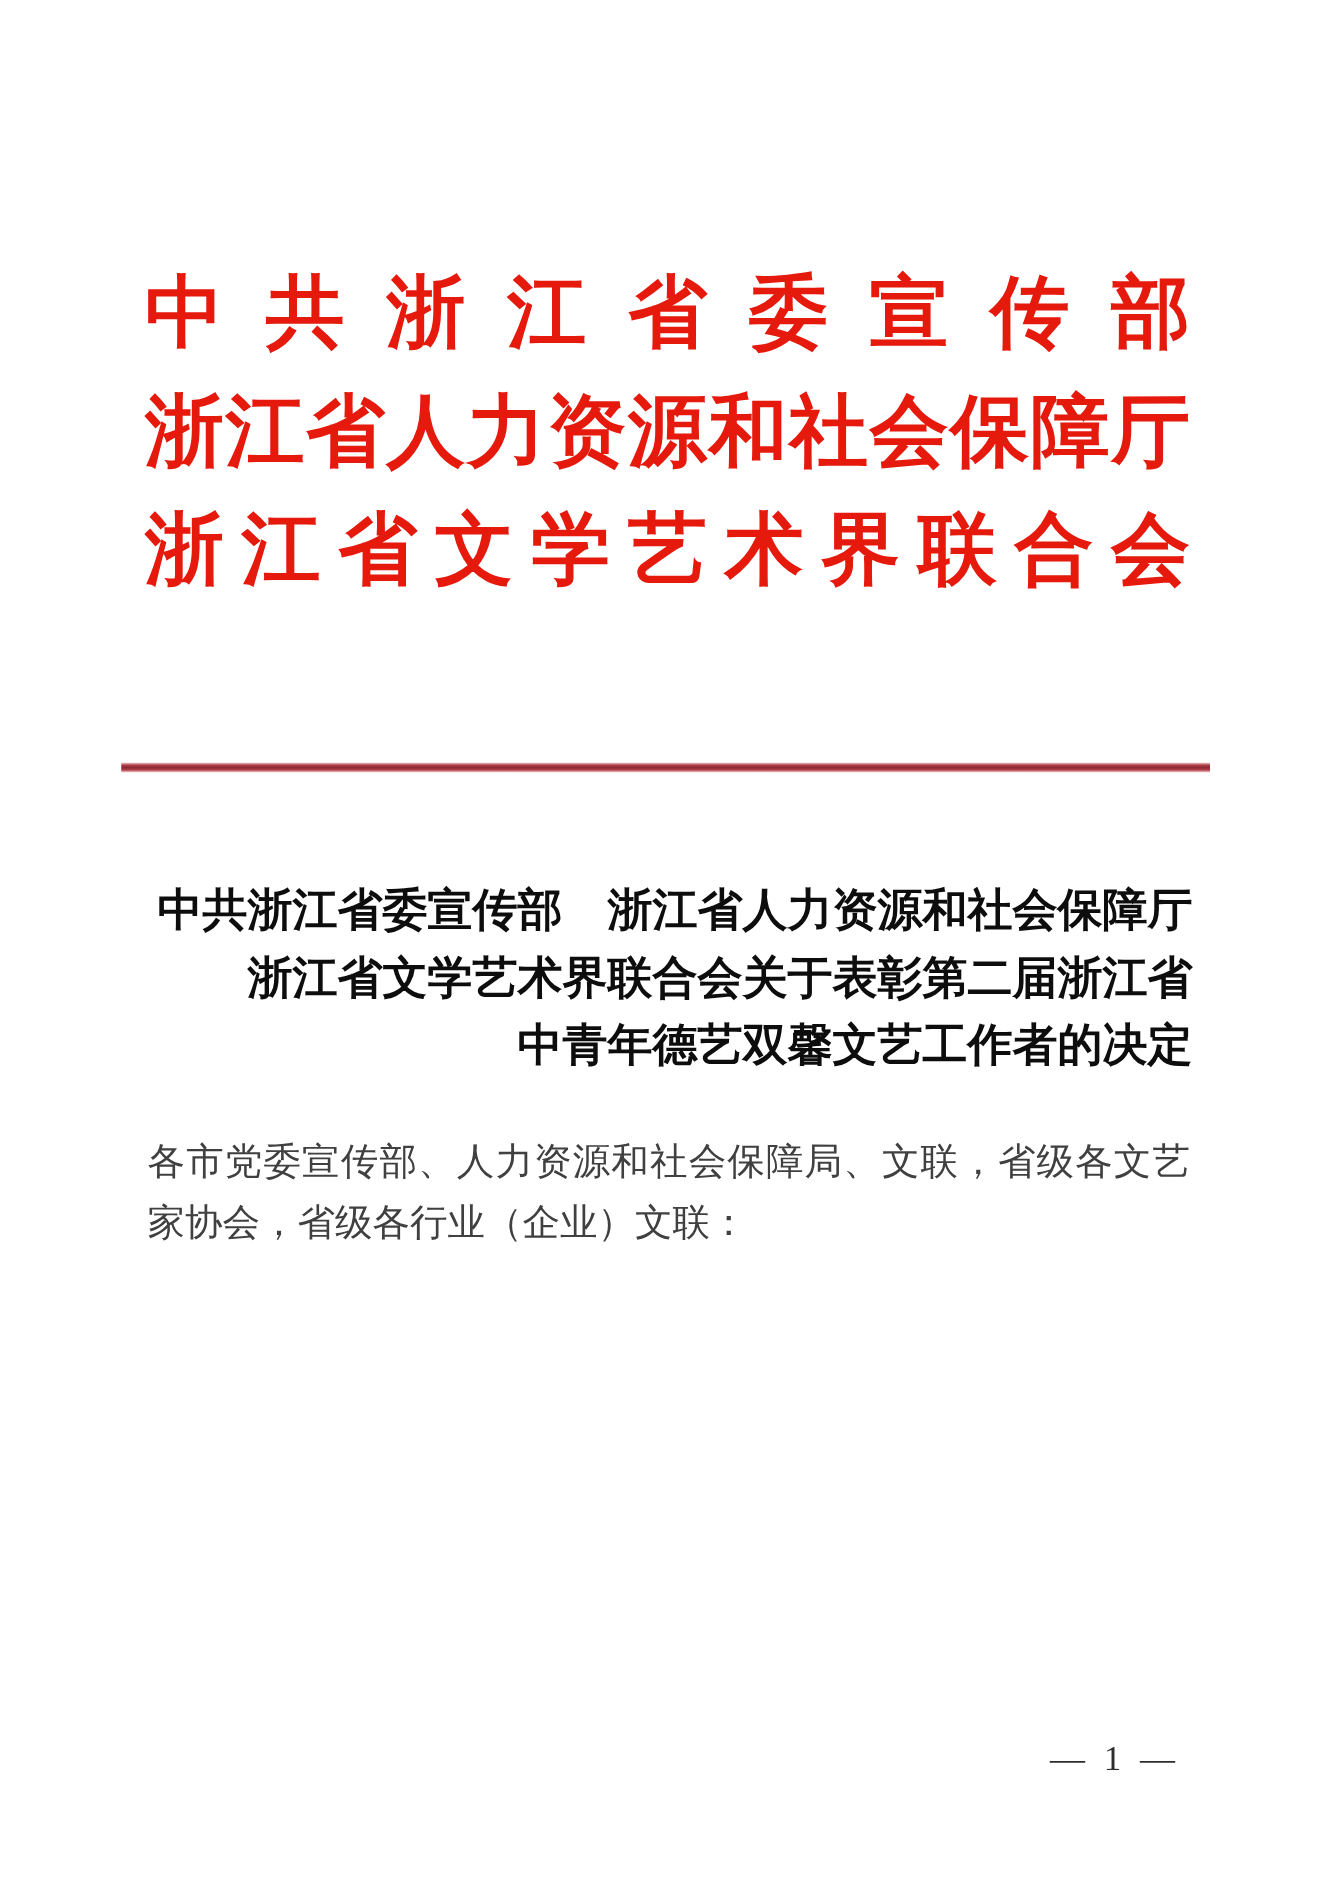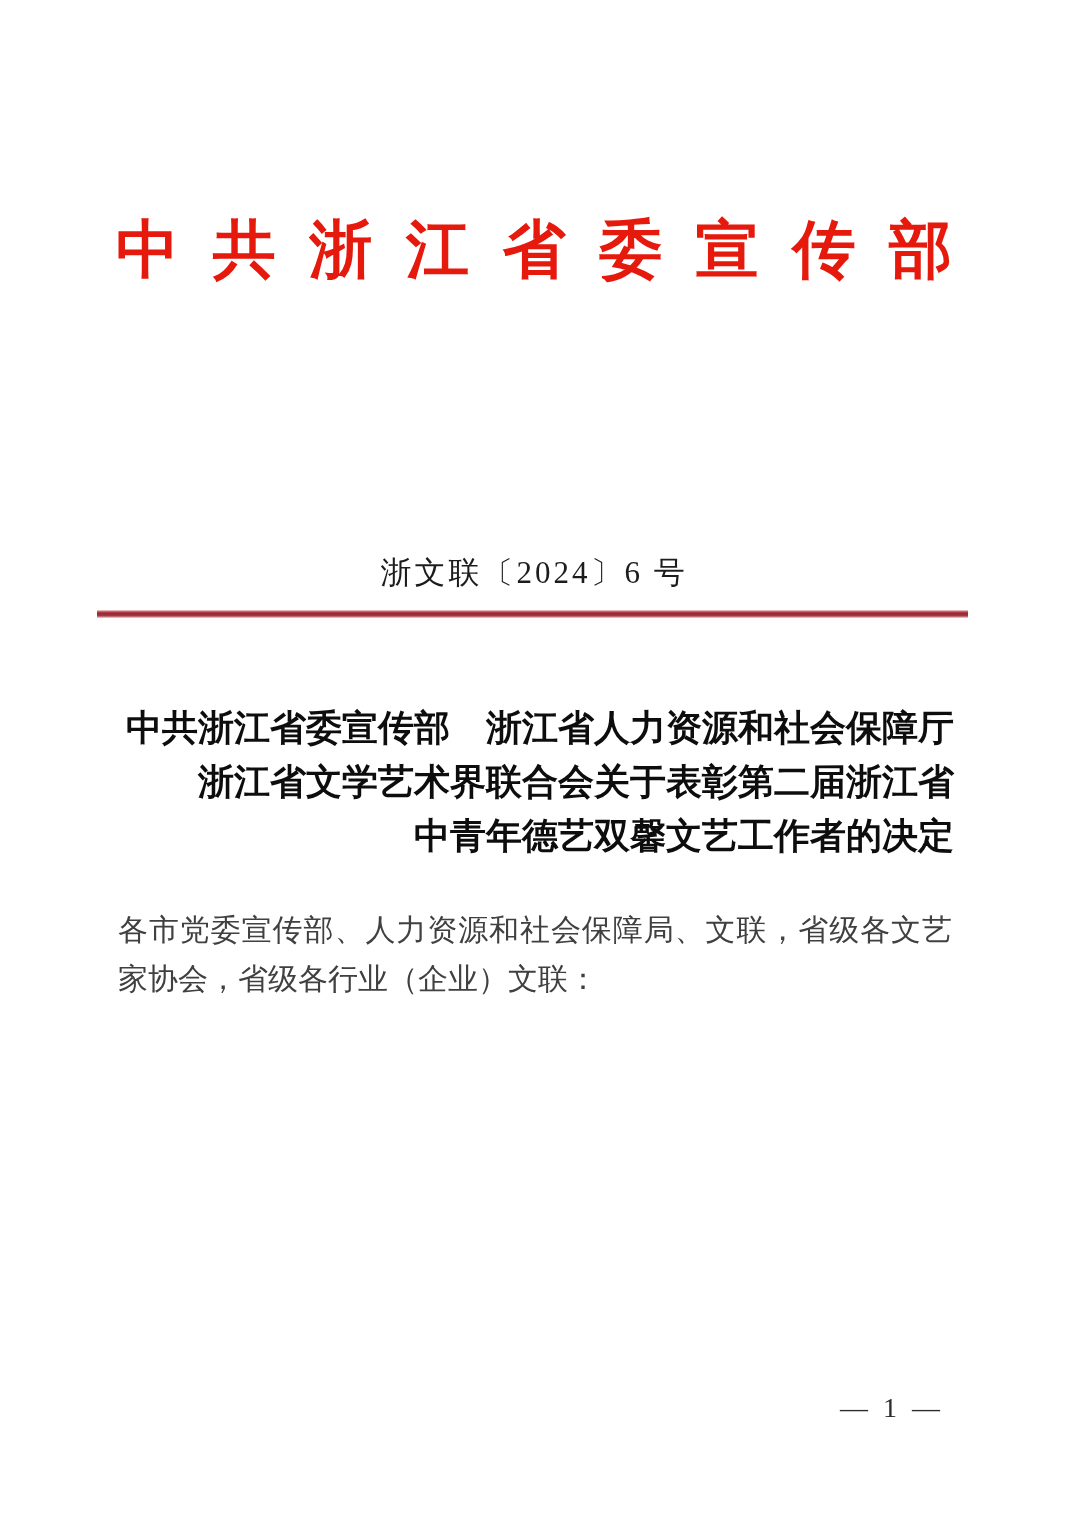--- a/index.html
+++ b/index.html
@@ -119,6 +119,7 @@
 
   <div class="letterhead">
     <div class="org-line">中共浙江省委宣传部</div>
+    <div class="org-line">浙江省人力资源和社会保障厅</div>
   </div>
 
   <div class="doc-number">浙文联〔2024〕6 号</div>

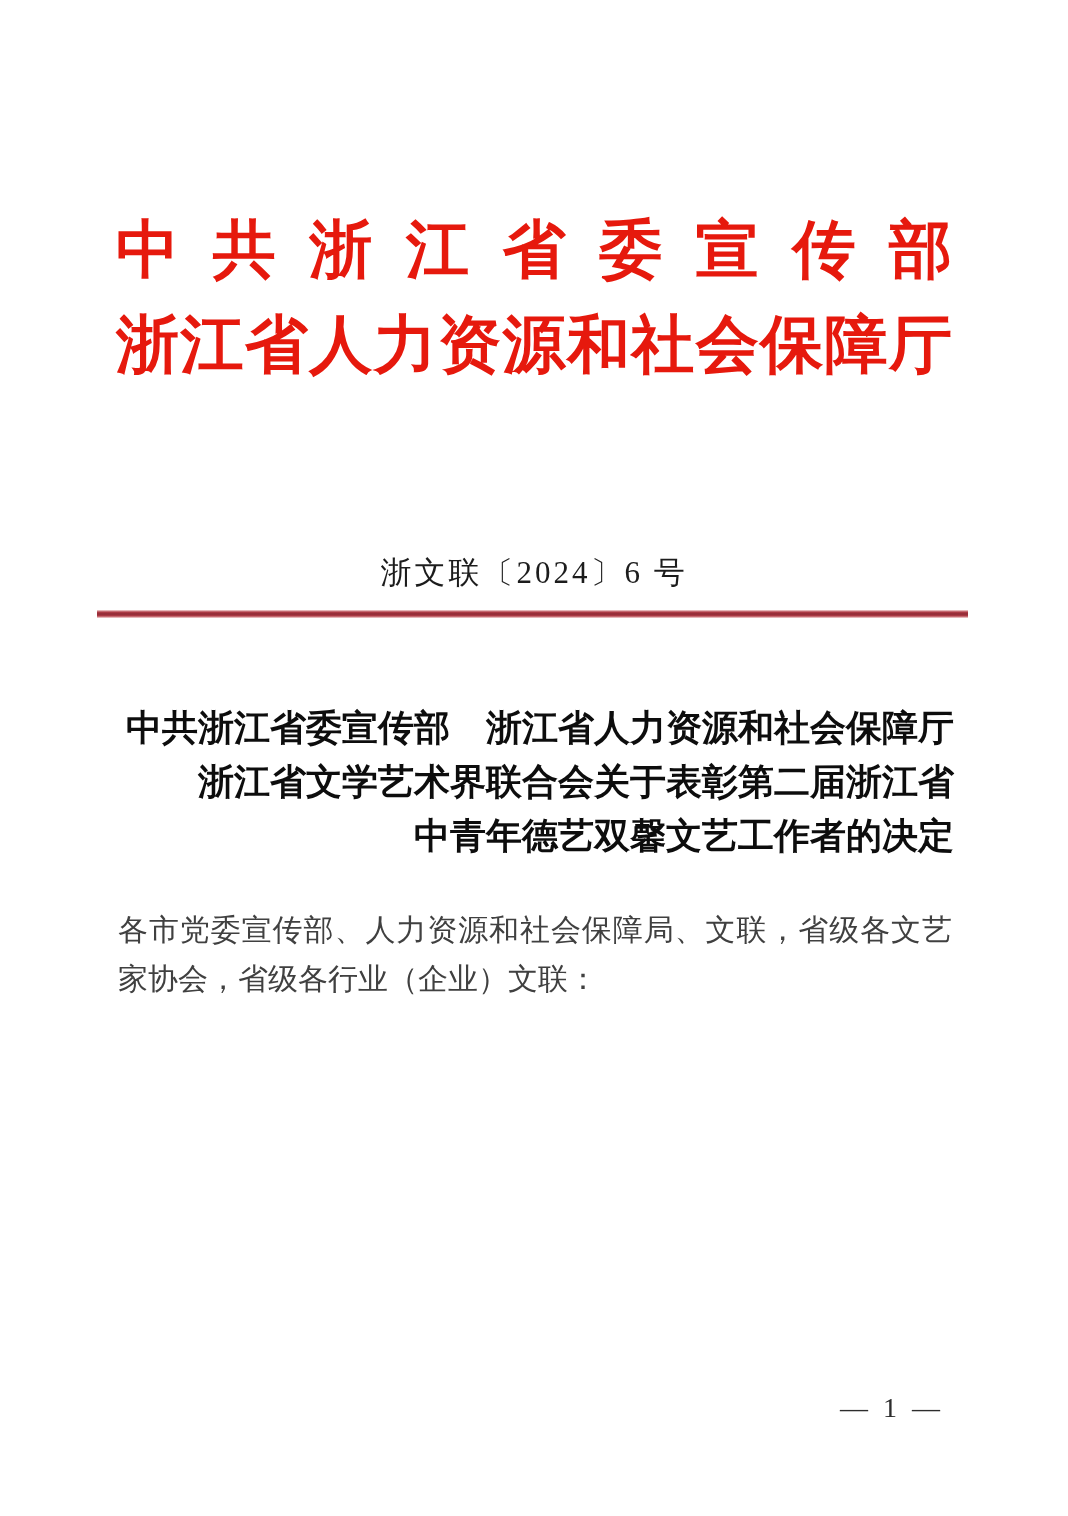--- a/index.html
+++ b/index.html
@@ -120,6 +120,7 @@
   <div class="letterhead">
     <div class="org-line">中共浙江省委宣传部</div>
     <div class="org-line">浙江省人力资源和社会保障厅</div>
+    <div class="org-line">浙江省文学艺术界联合会</div>
   </div>
 
   <div class="doc-number">浙文联〔2024〕6 号</div>

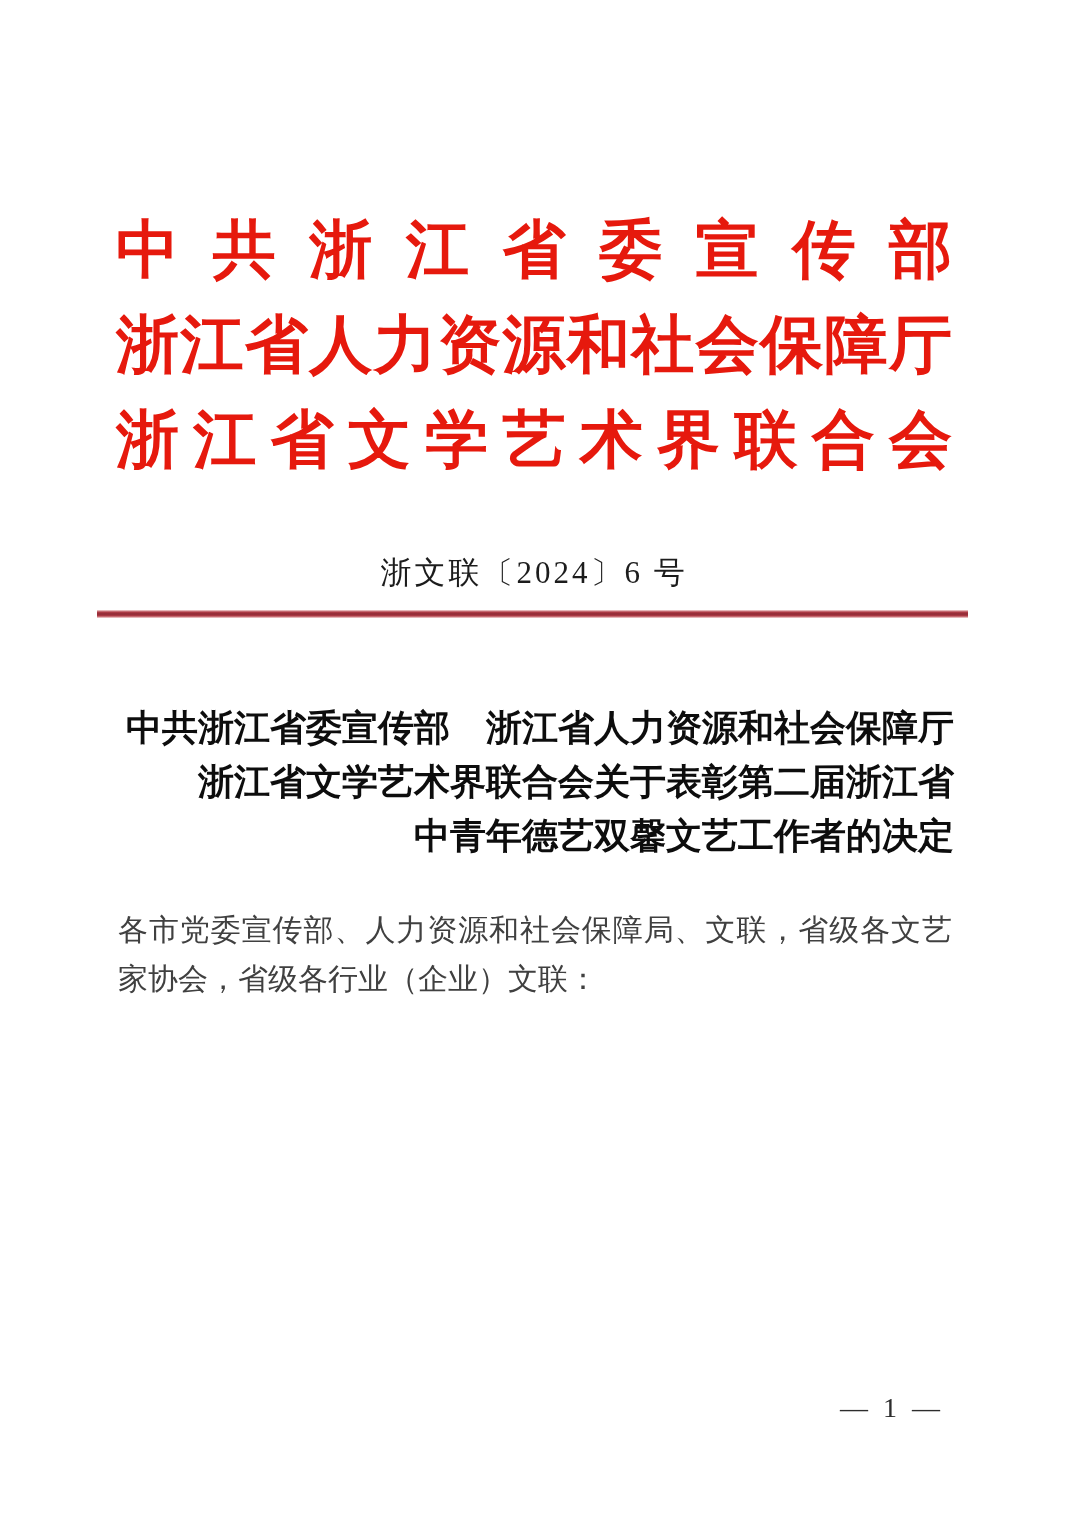--- a/index.html
+++ b/index.html
@@ -123,7 +123,6 @@
     <div class="org-line">浙江省文学艺术界联合会</div>
   </div>
 
-  <div class="doc-number">浙文联〔2024〕6 号</div>
 
   <div class="red-rule"></div>
 

